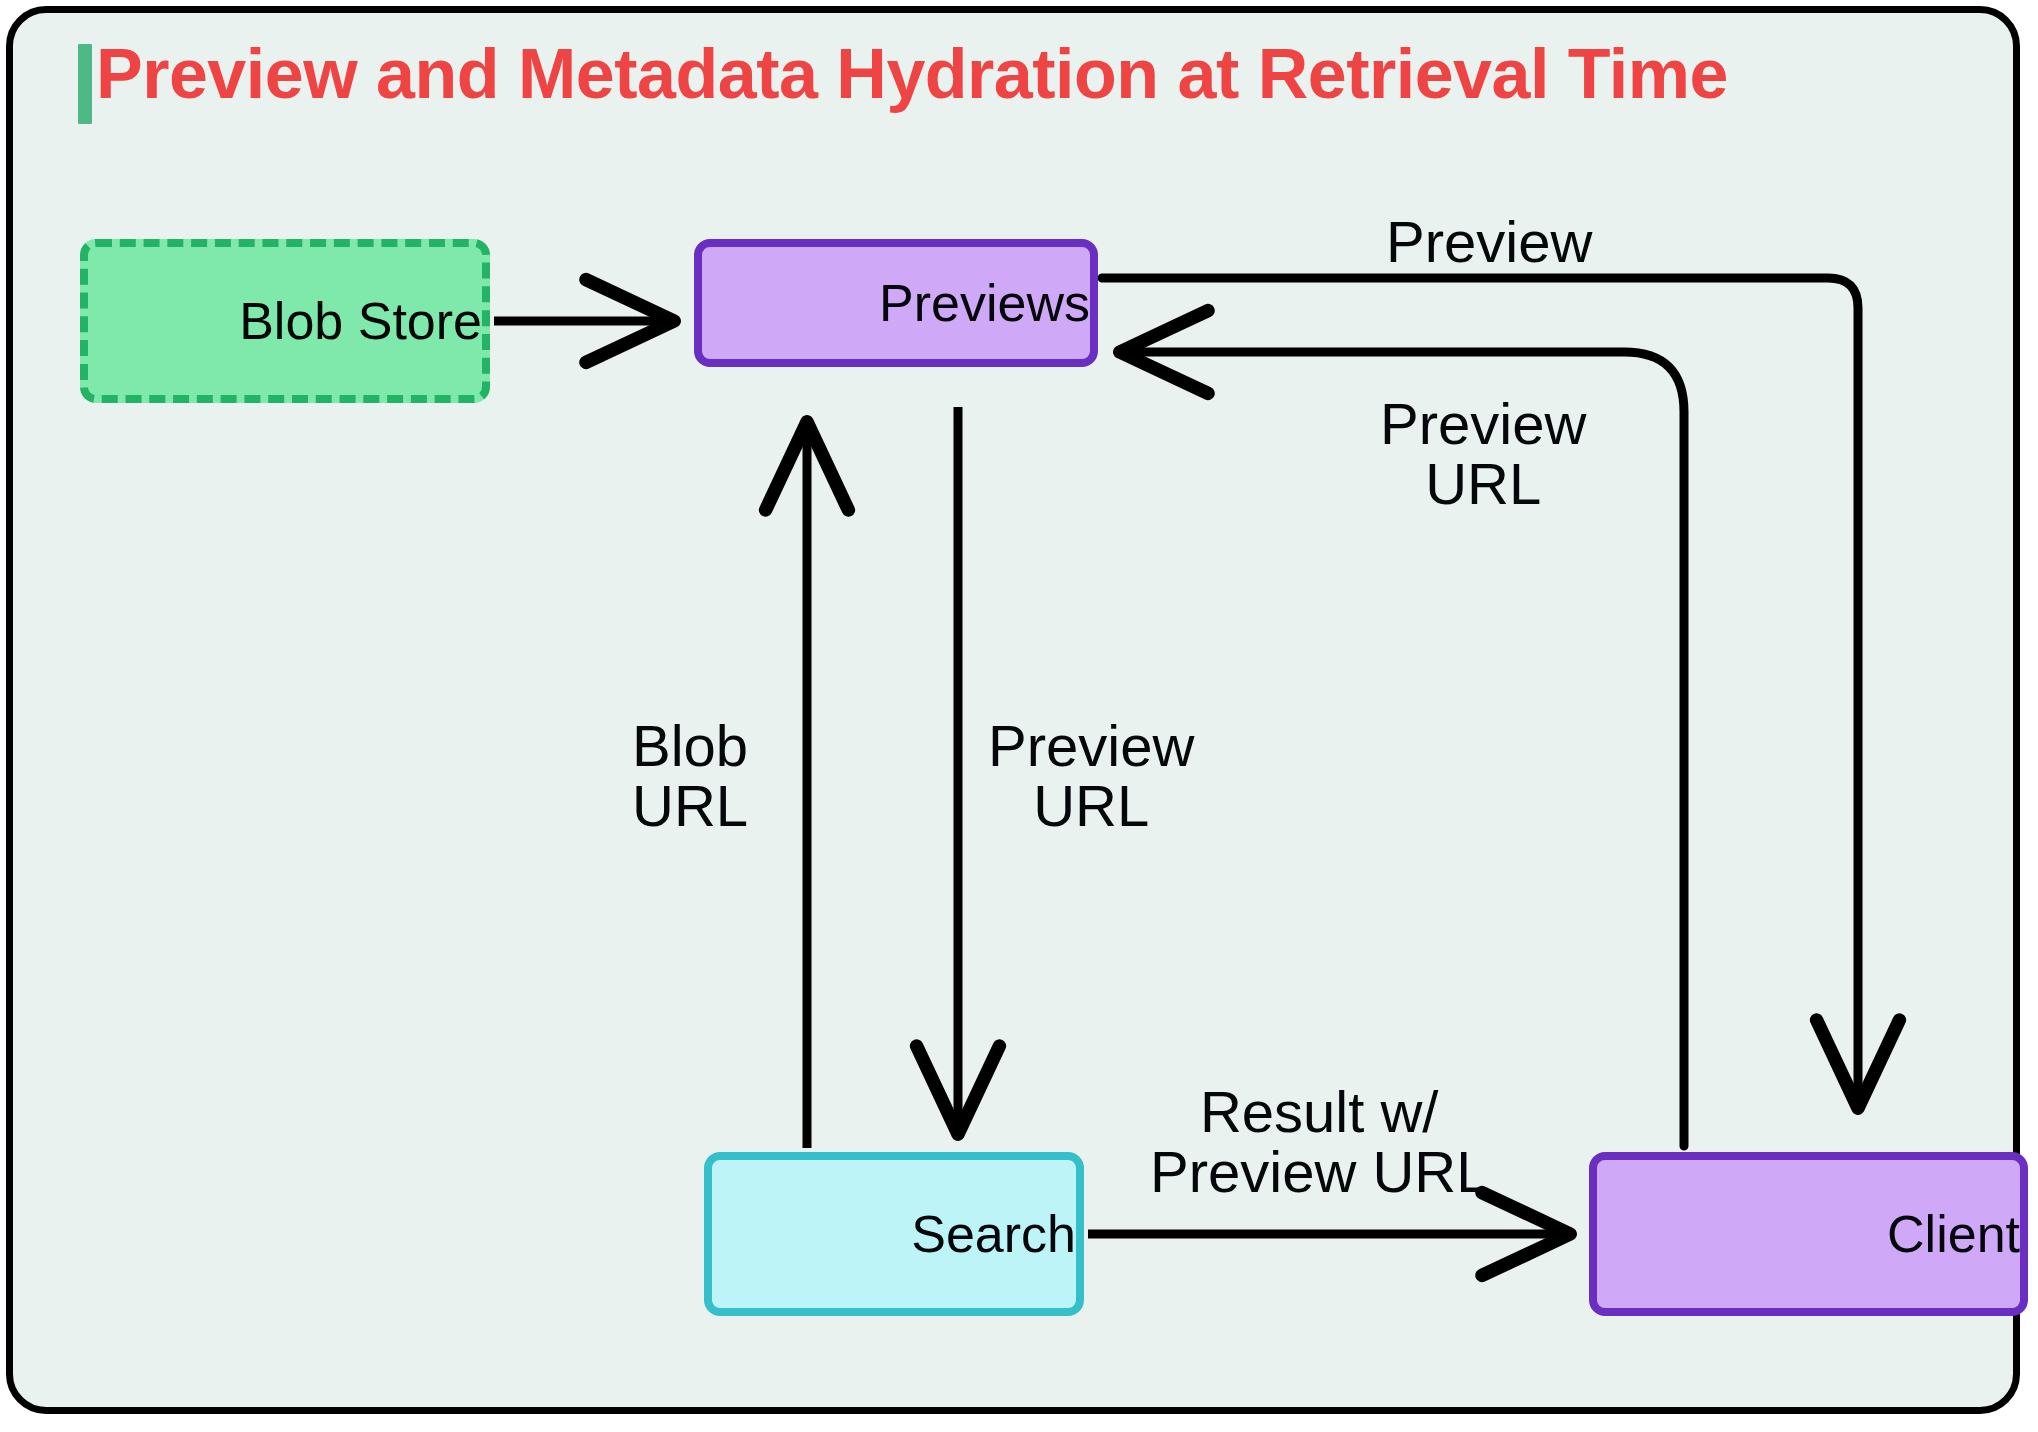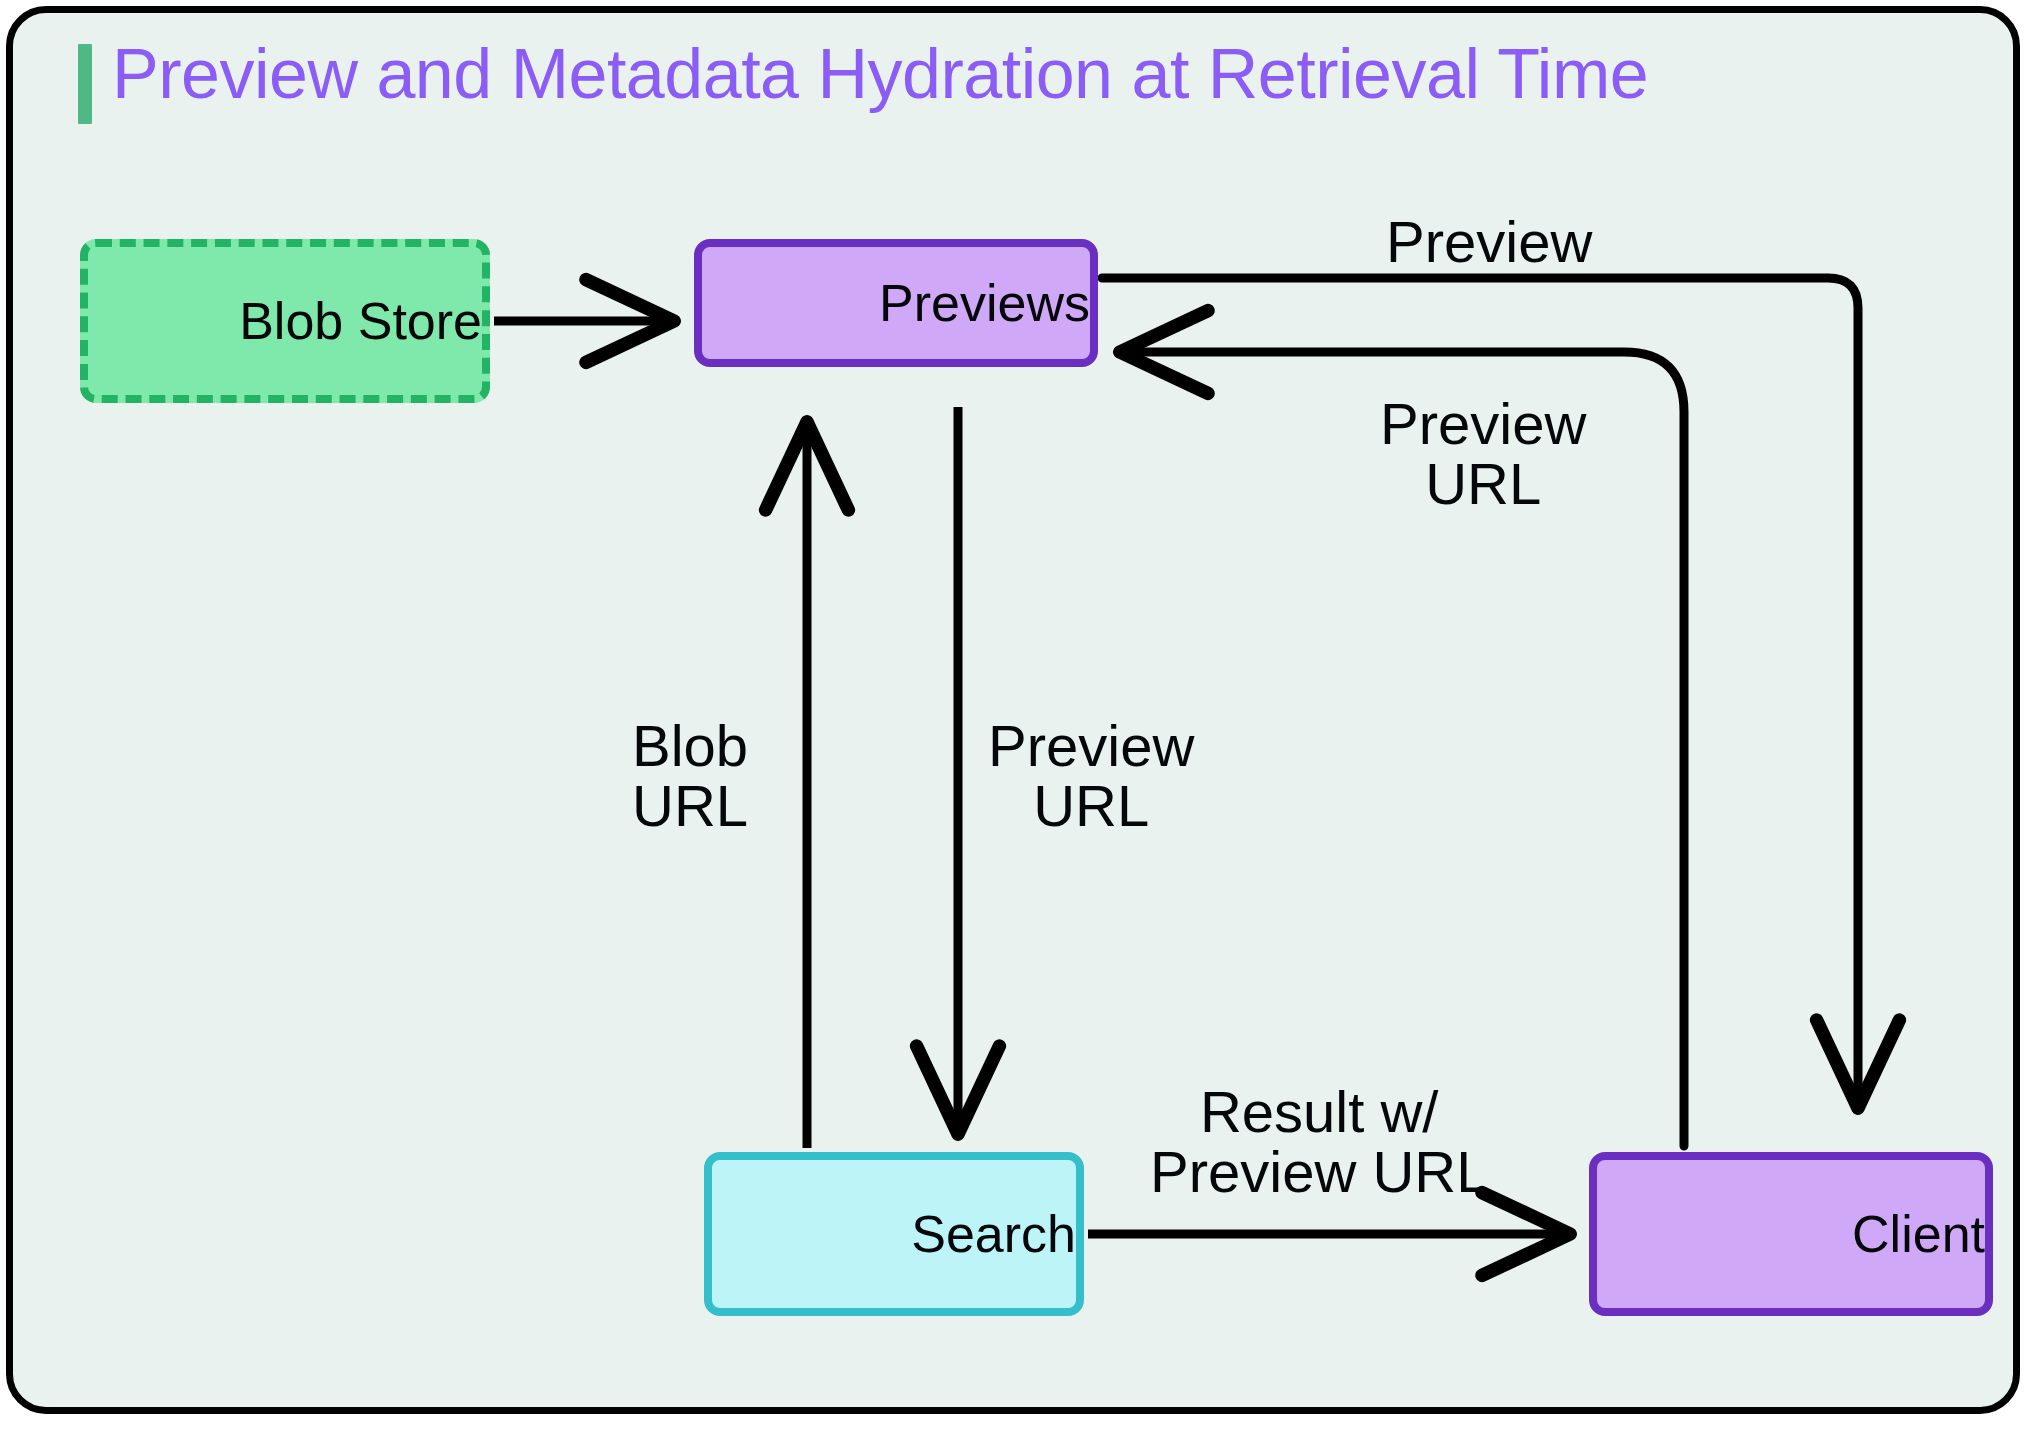--- a/index.html
+++ b/index.html
@@ -39,11 +39,11 @@
   }
   .title {
     position: absolute;
-    left: 112px;
+    left: 96px;
     top: 34px;
     font-size: 70px;
-    font-weight: 400;
-    color: #8b5cf6;
+    font-weight: 700;
+    color: #ef4444;
     letter-spacing: -0.5px;
     white-space: nowrap;
     font-family: "Liberation Sans", sans-serif;

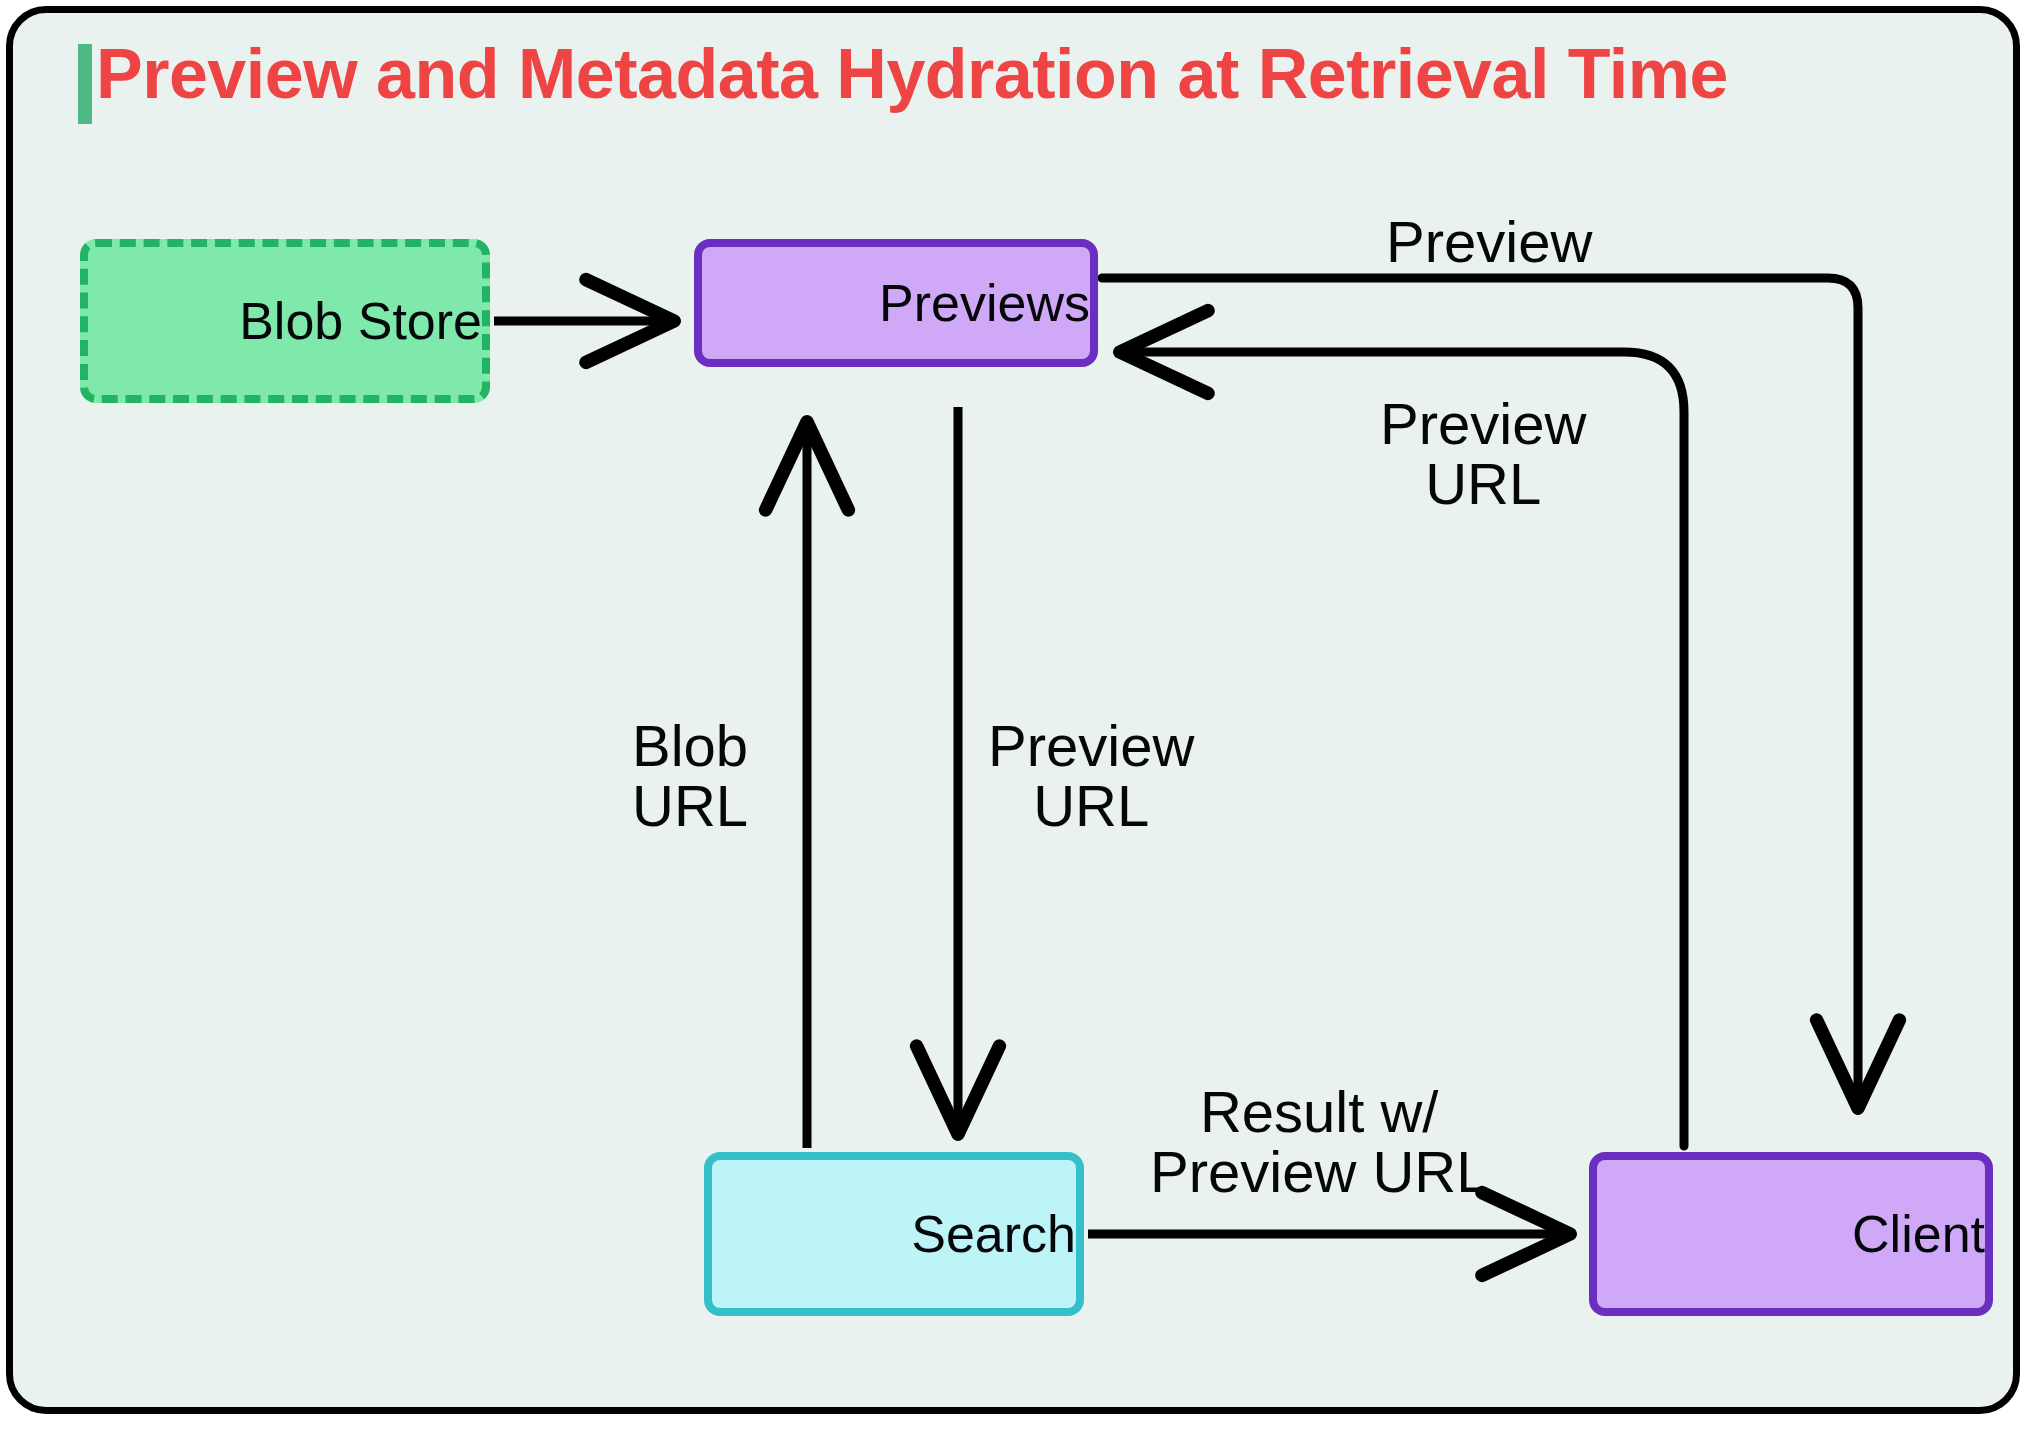--- a/index.html
+++ b/index.html
@@ -85,7 +85,7 @@
   .node.client {
     left: 1589px;
     top: 1152px;
-    width: 404px;
+    width: 439px;
     height: 164px;
     background: #cfa9f7;
     border: 8px solid #6a2fc0;

